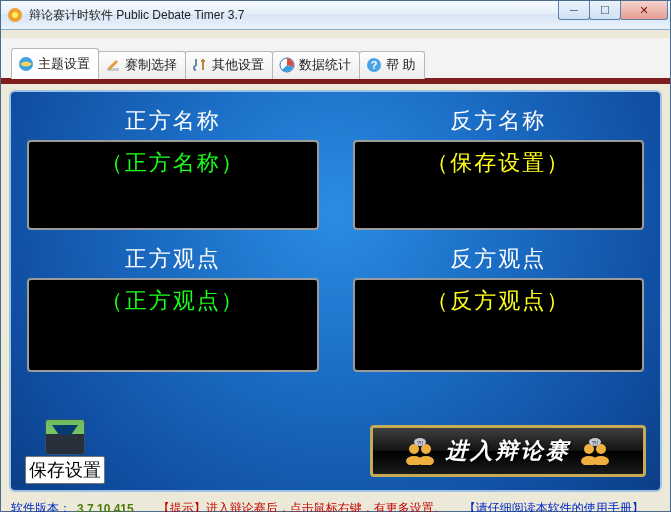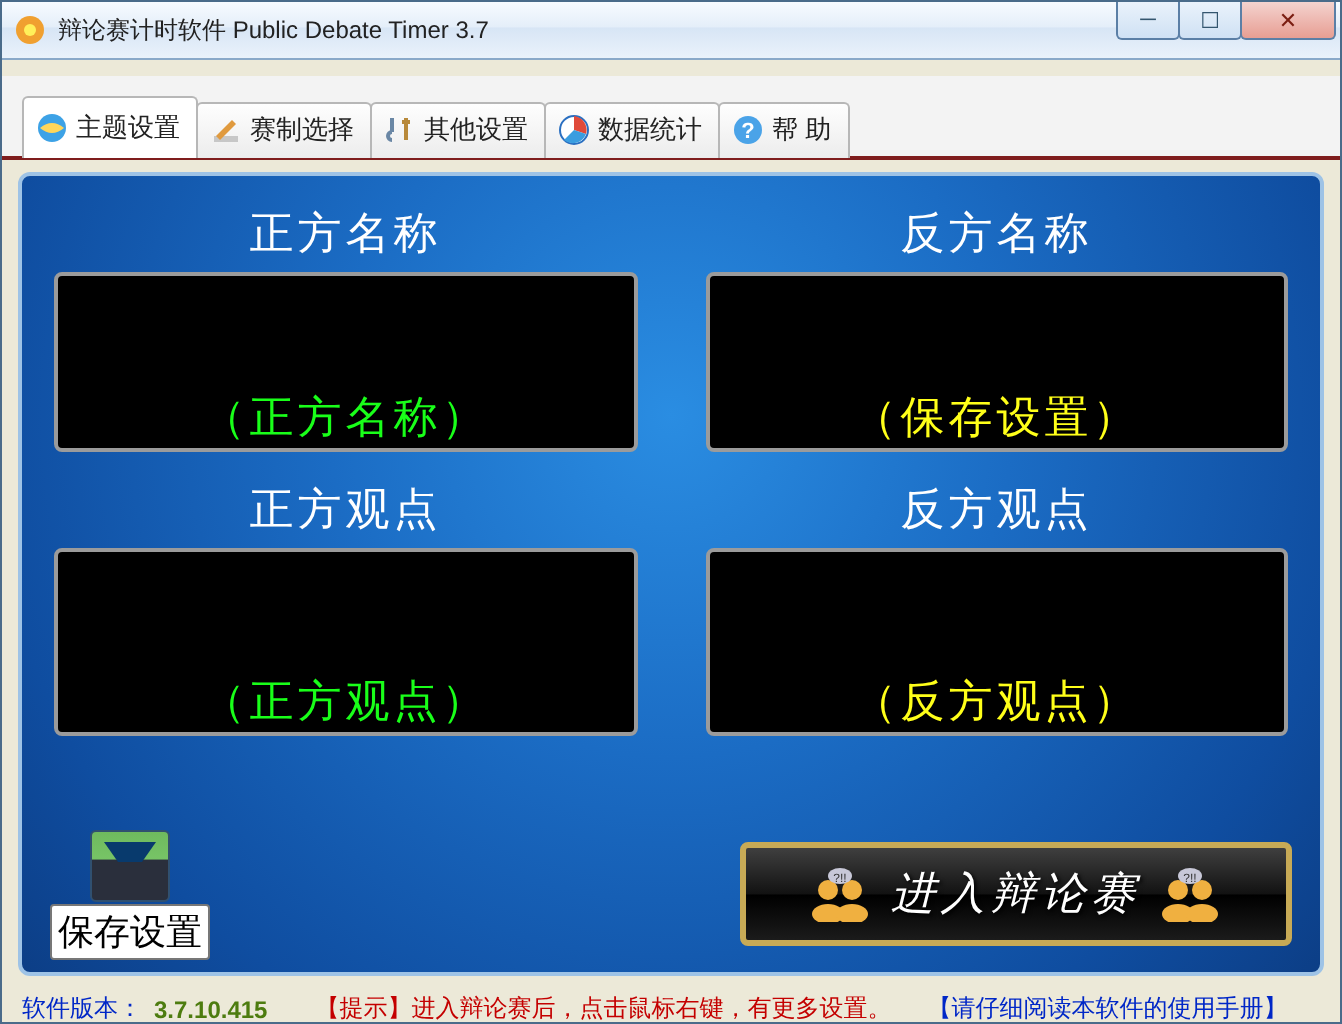--- a/index.html
+++ b/index.html
@@ -14,7 +14,7 @@
   
   .menuspace{height:8px;background:#ece9d8;}
   
-  .tabstrip{display:flex;align-items:flex-end;padding:6px 10px 0 10px;background:#f3f3f3;border-bottom:2px solid #7f1d1d;height:34px;}
+  .tabstrip{display:flex;align-items:flex-end;padding:6px 10px 0 10px;background:#f3f3f3;border-bottom:6px solid #7f1d1d;height:34px;}
   .tab{display:flex;align-items:center;gap:4px;font-size:13px;color:#222;padding:4px 8px 5px 6px;border:1px solid #b7b7b7;border-bottom:none;background:linear-gradient(to bottom,#fefefe,#ececec);border-radius:3px 3px 0 0;margin-right:-1px;position:relative;top:1px;white-space:nowrap;cursor:default;}
   .tab.active{background:#fff;padding-top:6px;padding-bottom:6px;z-index:2;}
   .tab .ticon{width:16px;height:16px;display:inline-flex;align-items:center;justify-content:center;}

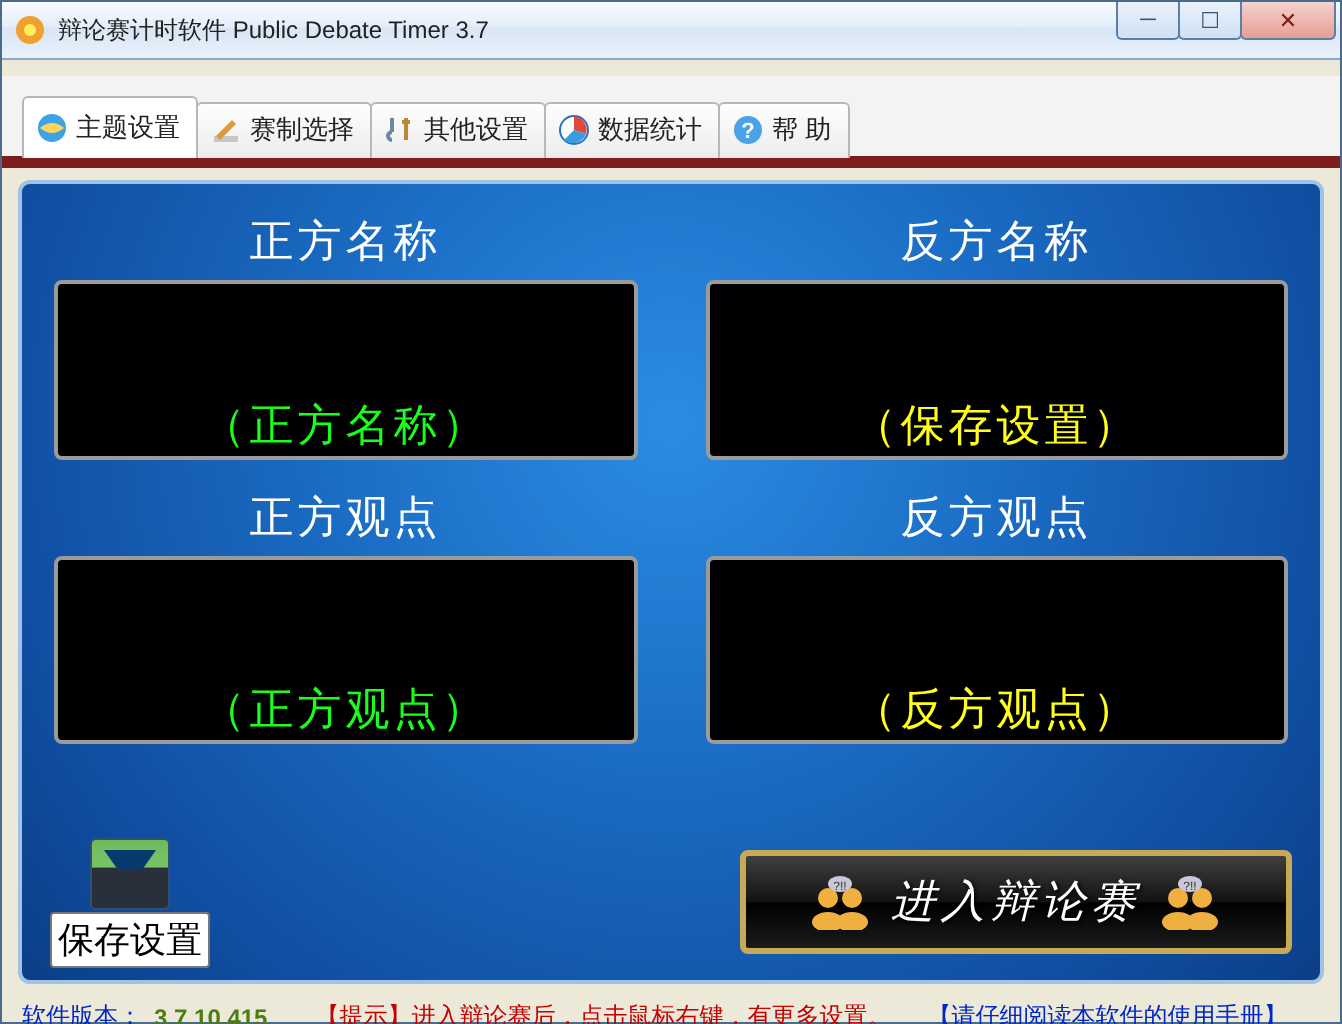--- a/index.html
+++ b/index.html
@@ -23,7 +23,7 @@
   .bluepanel{margin:6px 8px 4px 8px;height:402px;border:2px solid #9ec3e6;border-radius:6px;background:radial-gradient(circle at 50% 30%,#2a8de2 0%,#1b6cc4 40%,#0f4da0 80%,#0c3e86 100%);position:relative;padding:14px 16px 8px 16px;box-sizing:border-box;}
   .grid{display:grid;grid-template-columns:1fr 1fr;grid-template-rows:auto auto auto auto;column-gap:34px;row-gap:4px;}
   .zh-title{color:#fff;font-size:22px;text-align:center;font-family:"SimSun","STSong",serif;letter-spacing:2px;}
-  .blackbox{height:80px;background:#000;border:2px solid #9b9b9b;border-radius:4px;display:flex;align-items:flex-end;justify-content:center;padding-top:6px;font-size:22px;font-family:Liberation Sans, sans-serif;letter-spacing:2px;}
+  .blackbox{height:80px;background:#000;border:2px solid #9b9b9b;border-radius:4px;display:flex;align-items:flex-start;justify-content:center;padding-top:6px;font-size:22px;font-family:Liberation Sans, sans-serif;letter-spacing:2px;}
   .blackbox.big{height:84px;}
   .green{color:#19ff19;}
   .yellow{color:#ffff19;}

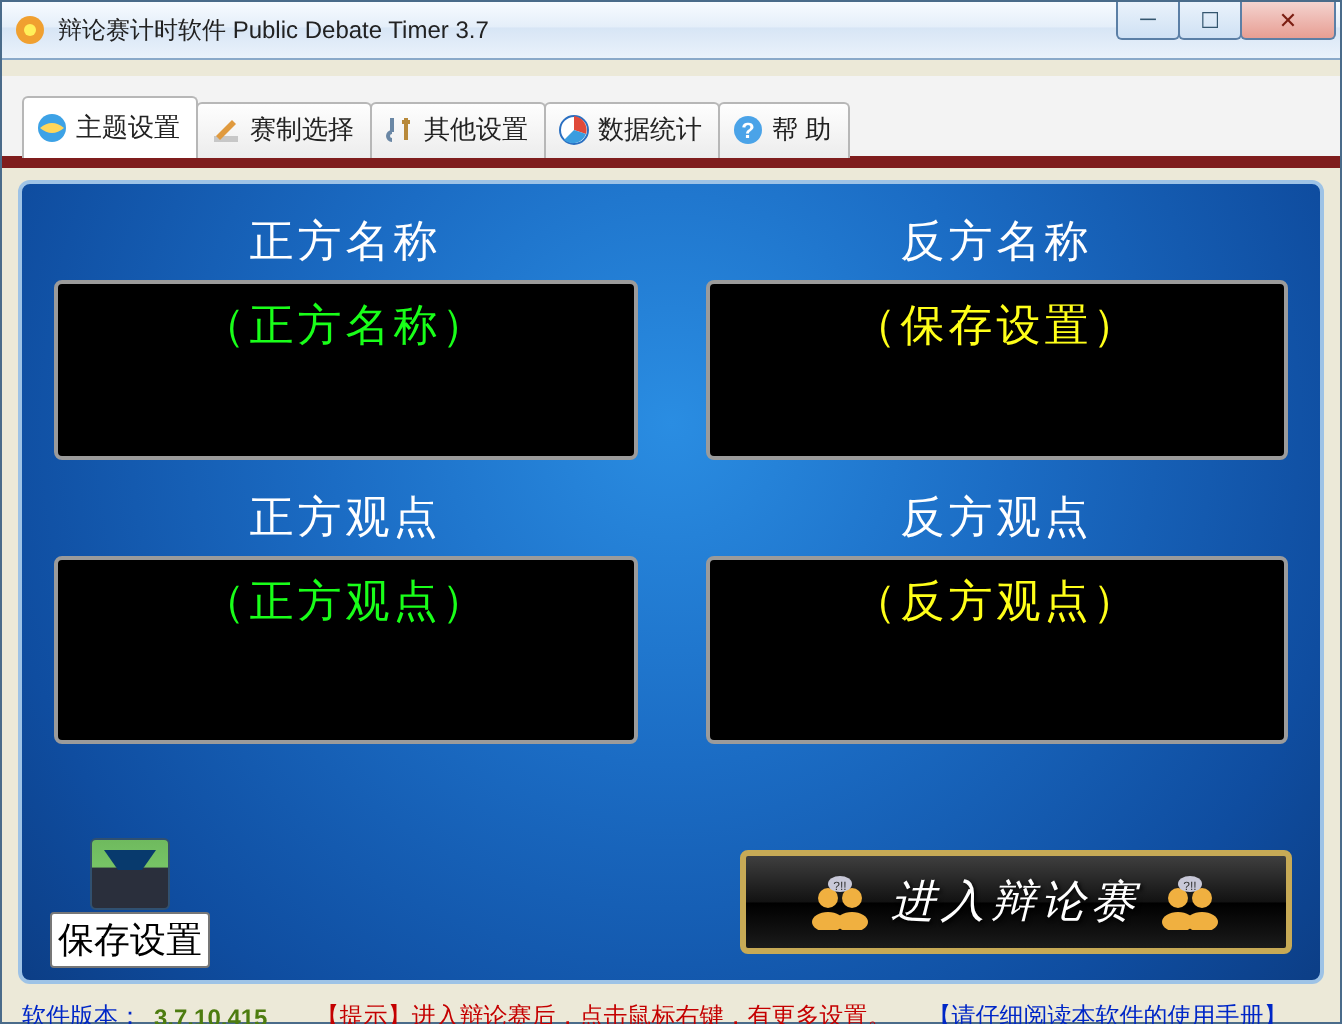--- a/index.html
+++ b/index.html
@@ -35,7 +35,7 @@
   .sidebtn.save .sicon:before{border-bottom:none;border-top:10px solid #083a6d;}
   .sidebtn .slabel{font-size:18px;color:#000;background:#fff;padding:1px 3px;border:1px solid #777;border-radius:2px;white-space:nowrap;font-family:"SimSun",sans-serif;}
   .enterbtn{flex:0 0 auto;width:270px;height:46px;border:3px solid #c7aa56;border-radius:4px;background:linear-gradient(to bottom,#3f3f3f,#121212 50%,#000 51%,#1b1b1b);display:flex;align-items:center;justify-content:center;gap:8px;cursor:pointer;}
-  .enterbtn .etxt{color:#fff;font-size:22px;font-style:italic;font-weight:normal;font-family:"SimHei","SimSun",serif;letter-spacing:3px;text-shadow:1px 1px 2px #000;}
+  .enterbtn .etxt{color:#fff;font-size:22px;font-style:italic;font-weight:bold;font-family:"SimHei","SimSun",serif;letter-spacing:3px;text-shadow:1px 1px 2px #000;}
   .enterbtn .people{width:34px;height:28px;}
   
   .statusbar{font-size:12px;padding:4px 6px 4px 10px;display:flex;gap:6px;align-items:center;color:#0027c7;font-family:"SimSun",sans-serif;}

